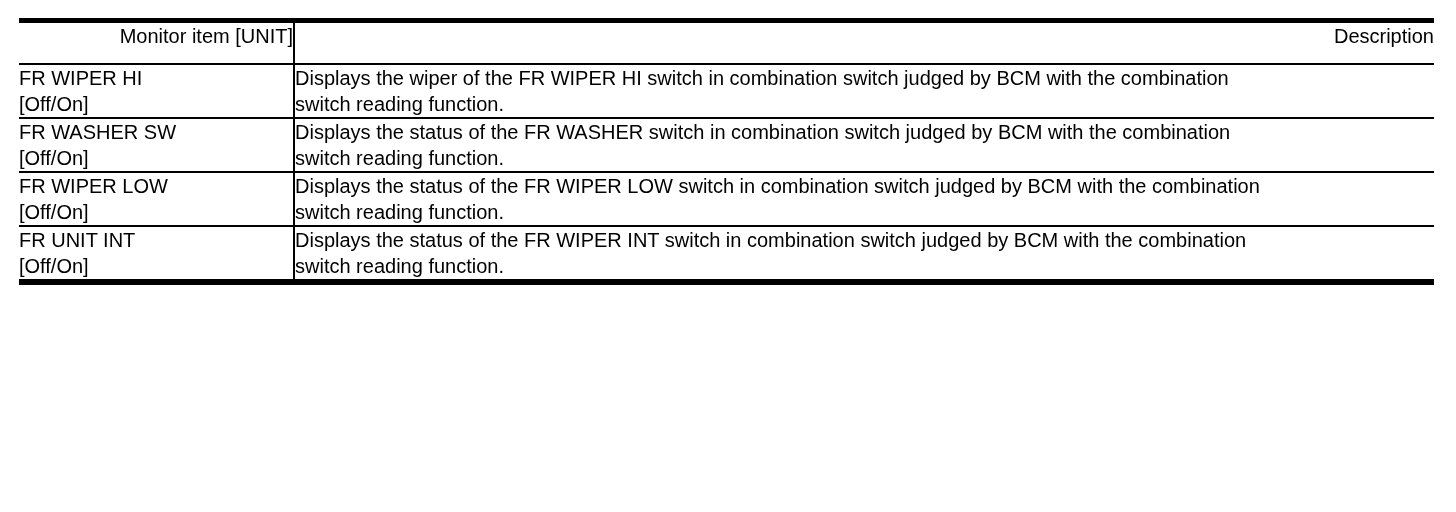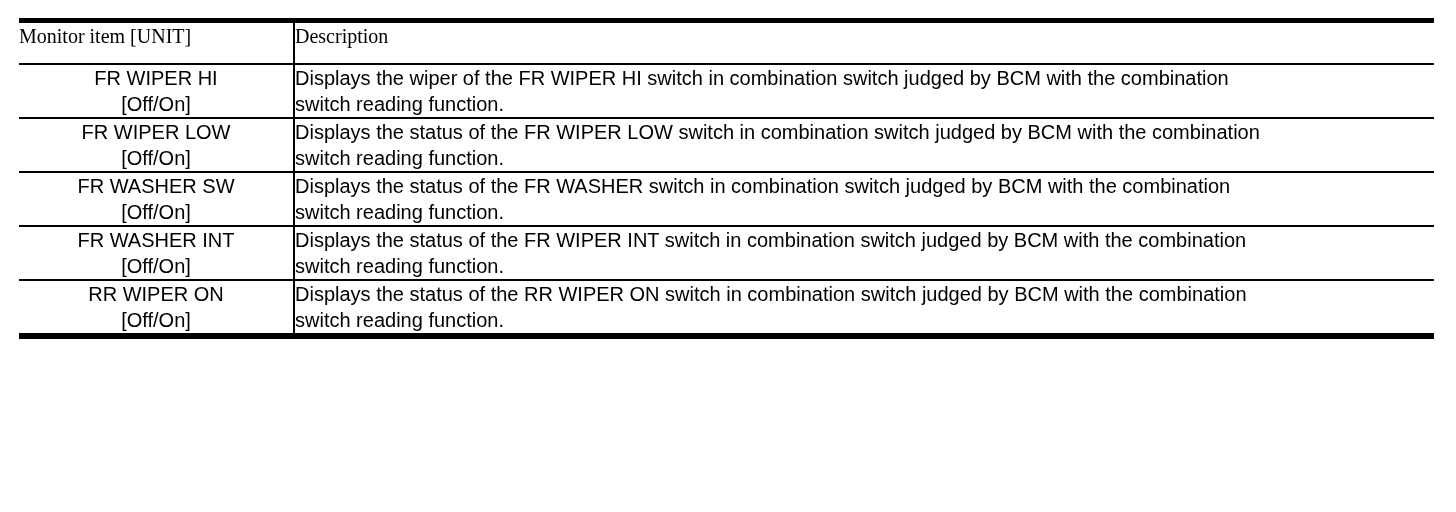--- a/index.html
+++ b/index.html
@@ -44,11 +44,10 @@
     border-right: 2px solid #000;
   }
   th.hdr {
-    text-align: left;
+    text-align: right;
     vertical-align: middle;
     height: 40px;
     padding: 4px 6px;
-    font-family: Liberation Serif, serif;
   }
   td.item-cell {
     padding: 8px 10px 12px 16px;

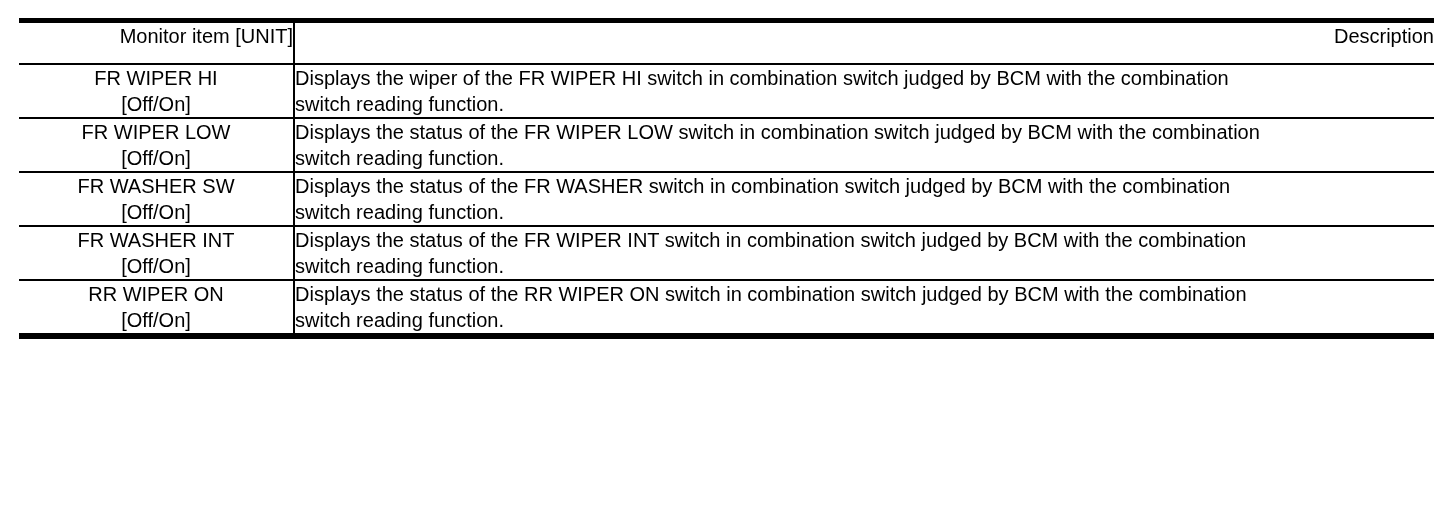--- a/index.html
+++ b/index.html
@@ -52,7 +52,7 @@
   td.item-cell {
     padding: 8px 10px 12px 16px;
   }
-  td.item-cell .item-line { display: block; text-align: center; }
+  td.item-cell .item-line { display: block; }
   td.desc-cell {
     padding: 8px 10px 12px 14px;
     white-space: pre-line;

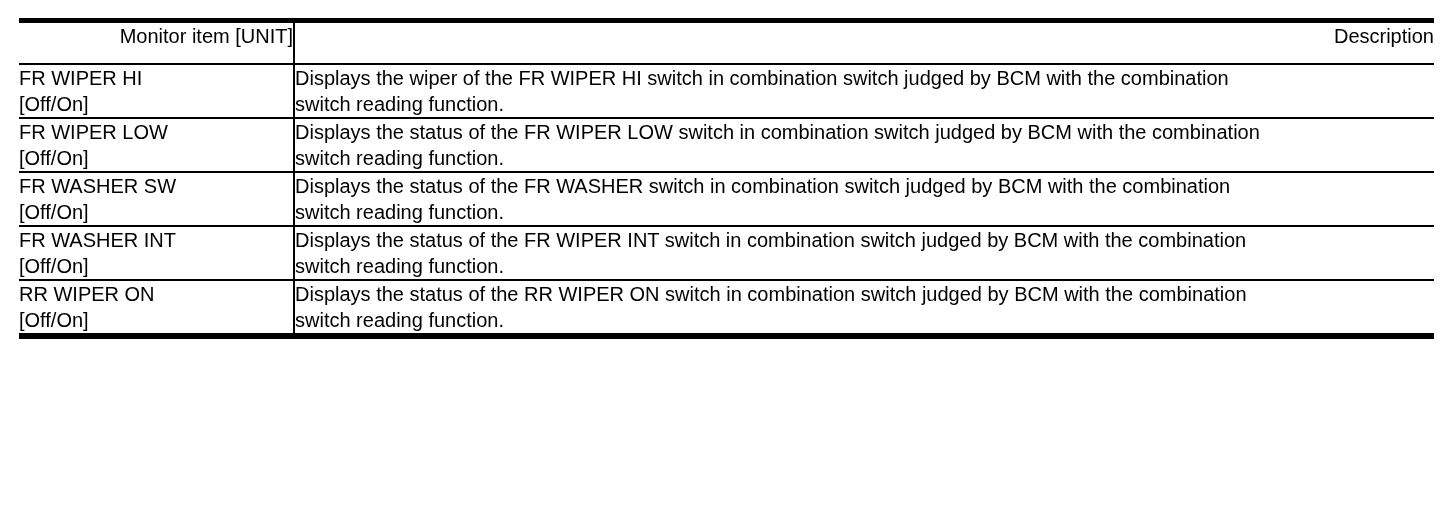--- a/index.html
+++ b/index.html
@@ -84,18 +84,18 @@
       </tr>
       <tr>
         <td class="item-cell">
+          <span class="item-line">FR WASHER SW</span>
+          <span class="item-line">[Off/On]</span>
+        </td>
+        <td class="desc-cell">Displays the status of the FR WASHER switch in combination switch judged by BCM with the combination
+switch reading function.</td>
+      </tr>
+      <tr>
+        <td class="item-cell">
           <span class="item-line">FR WIPER LOW</span>
           <span class="item-line">[Off/On]</span>
         </td>
         <td class="desc-cell">Displays the status of the FR WIPER LOW switch in combination switch judged by BCM with the combination
-switch reading function.</td>
-      </tr>
-      <tr>
-        <td class="item-cell">
-          <span class="item-line">FR WASHER SW</span>
-          <span class="item-line">[Off/On]</span>
-        </td>
-        <td class="desc-cell">Displays the status of the FR WASHER switch in combination switch judged by BCM with the combination
 switch reading function.</td>
       </tr>
       <tr>

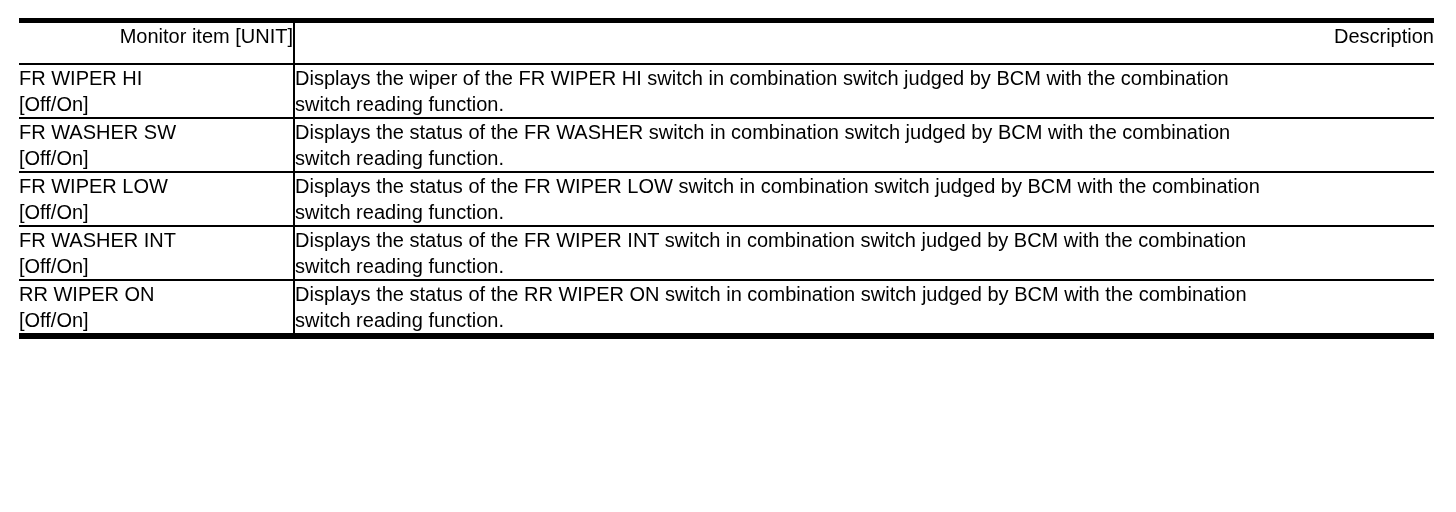--- a/index.html
+++ b/index.html
@@ -100,7 +100,7 @@
       </tr>
       <tr>
         <td class="item-cell">
-          <span class="item-line">FR WASHER INT</span>
+          <span class="item-line">FR UNIT INT</span>
           <span class="item-line">[Off/On]</span>
         </td>
         <td class="desc-cell">Displays the status of the FR WIPER INT switch in combination switch judged by BCM with the combination

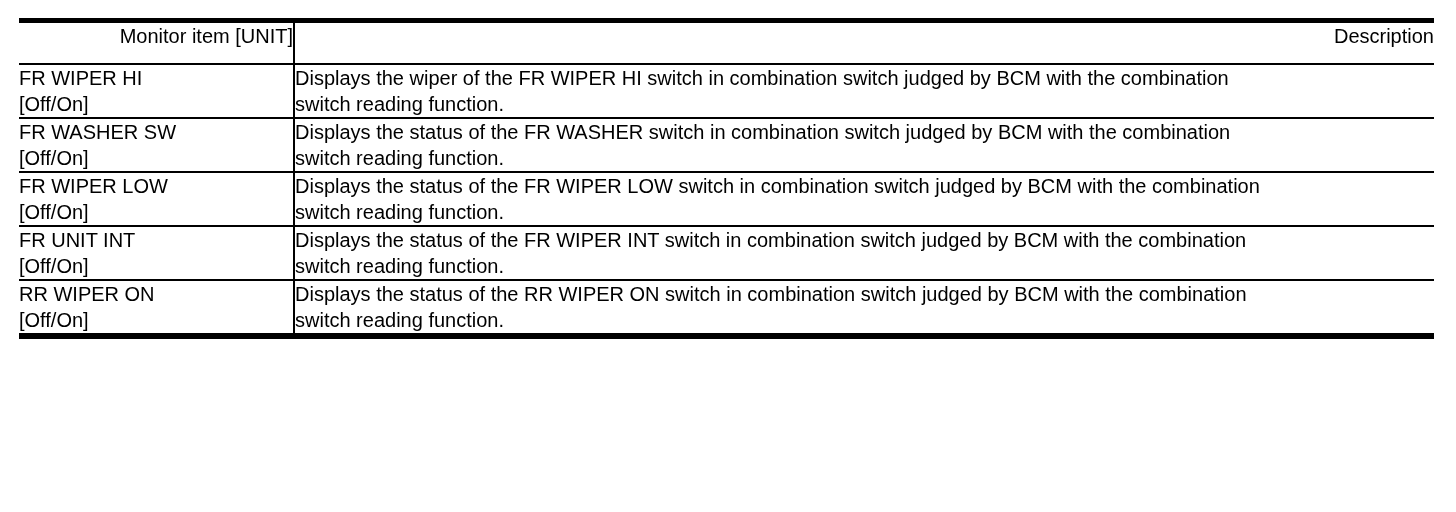--- a/index.html
+++ b/index.html
@@ -106,14 +106,6 @@
         <td class="desc-cell">Displays the status of the FR WIPER INT switch in combination switch judged by BCM with the combination
 switch reading function.</td>
       </tr>
-      <tr>
-        <td class="item-cell">
-          <span class="item-line">RR WIPER ON</span>
-          <span class="item-line">[Off/On]</span>
-        </td>
-        <td class="desc-cell">Displays the status of the RR WIPER ON switch in combination switch judged by BCM with the combination
-switch reading function.</td>
-      </tr>
     </tbody>
   </table>
 </div>

